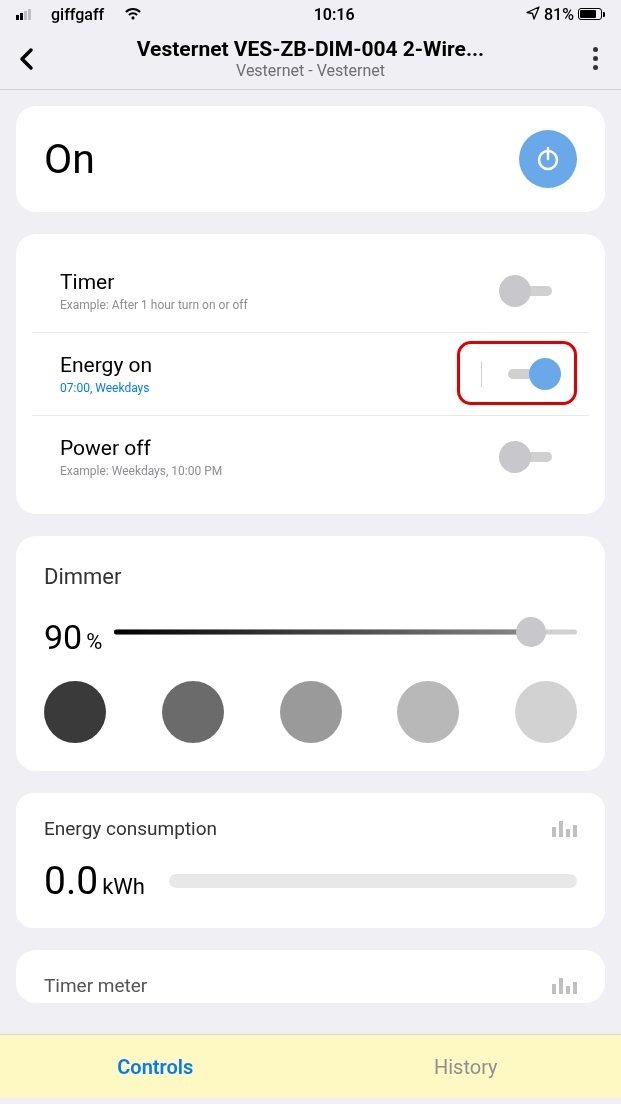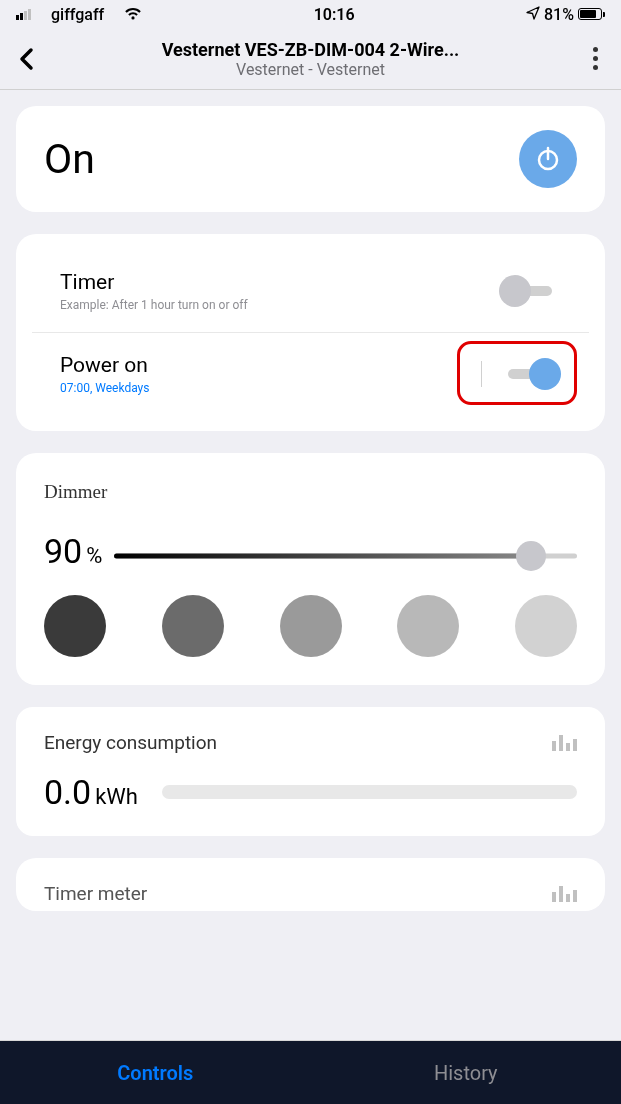--- a/index.html
+++ b/index.html
@@ -46,7 +46,7 @@
     }
     .back-btn { width: 28px; height: 28px; display: flex; align-items: center; justify-content: center; }
     .header-titles { flex: 1; text-align: center; }
-    .header-title { font-size: 18px; font-weight: 700; color: #000; white-space: nowrap; overflow: hidden; text-overflow: ellipsis; }
+    .header-title { font-size: 21px; font-weight: 700; color: #000; white-space: nowrap; overflow: hidden; text-overflow: ellipsis; }
     .header-subtitle { font-size: 16px; color: #6e6e73; margin-top: 0; }
     .more-btn { width: 28px; height: 28px; display: flex; align-items: center; justify-content: center; flex-direction: column; gap: 4px; }
     .dot { width: 5px; height: 5px; background: #333; border-radius: 50%; }

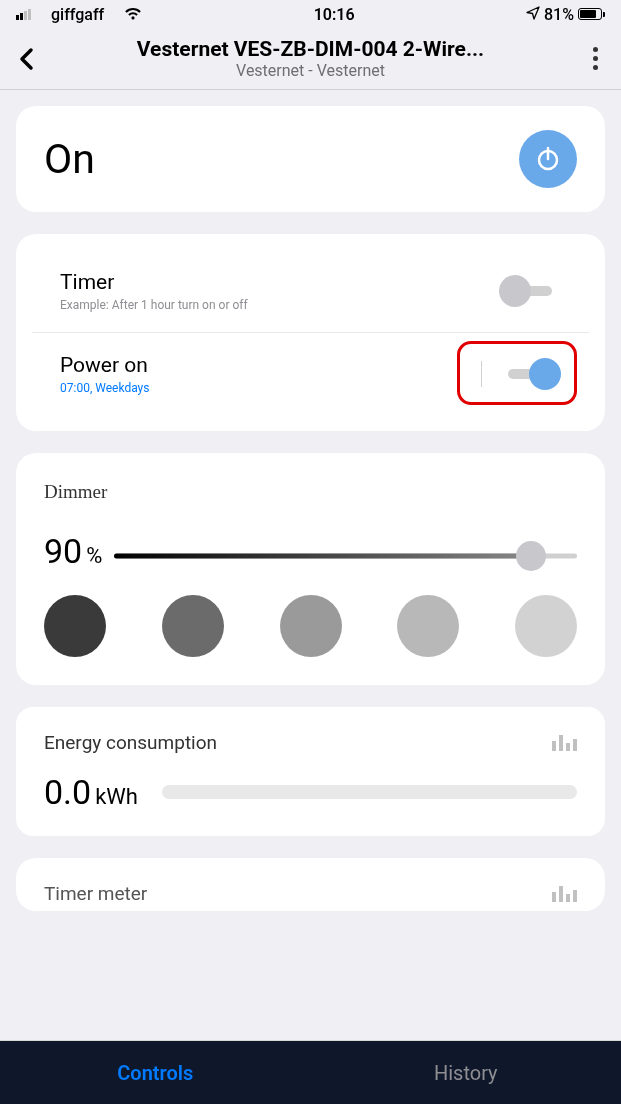--- a/index.html
+++ b/index.html
@@ -282,7 +282,7 @@
     </div>
     <div class="settings-row">
       <div class="settings-text">
-        <div class="settings-title">Power on</div>
+        <div class="settings-title">Energy on</div>
         <div class="settings-sub active">07:00, Weekdays</div>
       </div>
       <div class="toggle on">

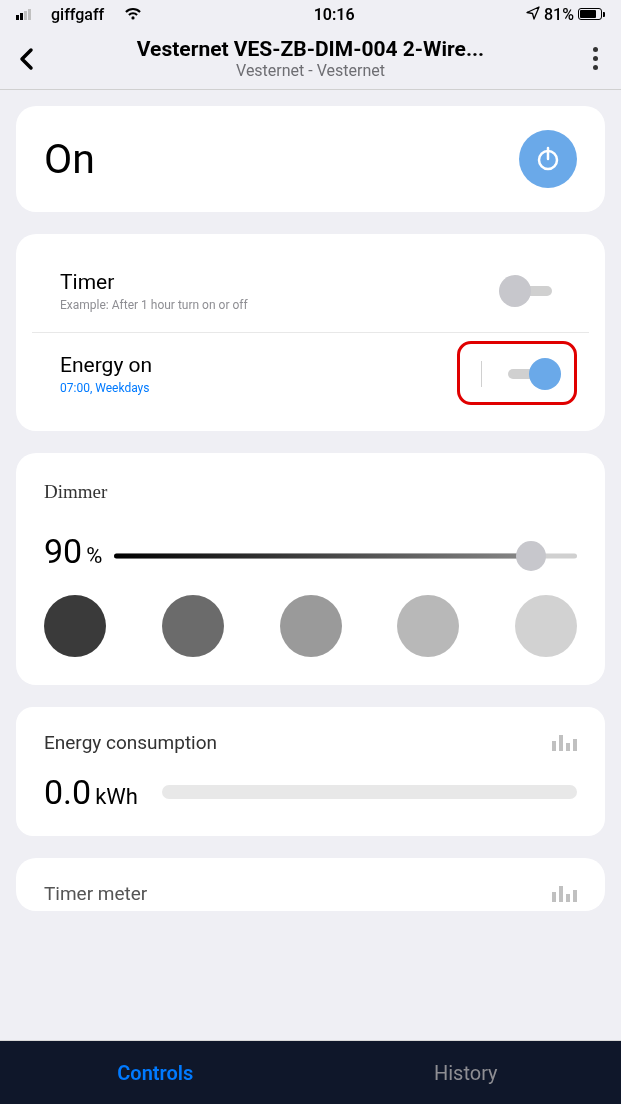--- a/index.html
+++ b/index.html
@@ -292,6 +292,16 @@
       </div>
       <div class="highlight-box"></div>
     </div>
+    <div class="settings-row">
+      <div class="settings-text">
+        <div class="settings-title">Power off</div>
+        <div class="settings-sub">Example: Weekdays, 10:00 PM</div>
+      </div>
+      <div class="toggle">
+        <div class="toggle-track"></div>
+        <div class="toggle-thumb"></div>
+      </div>
+    </div>
   </div>
 
   <div class="card dimmer-card">

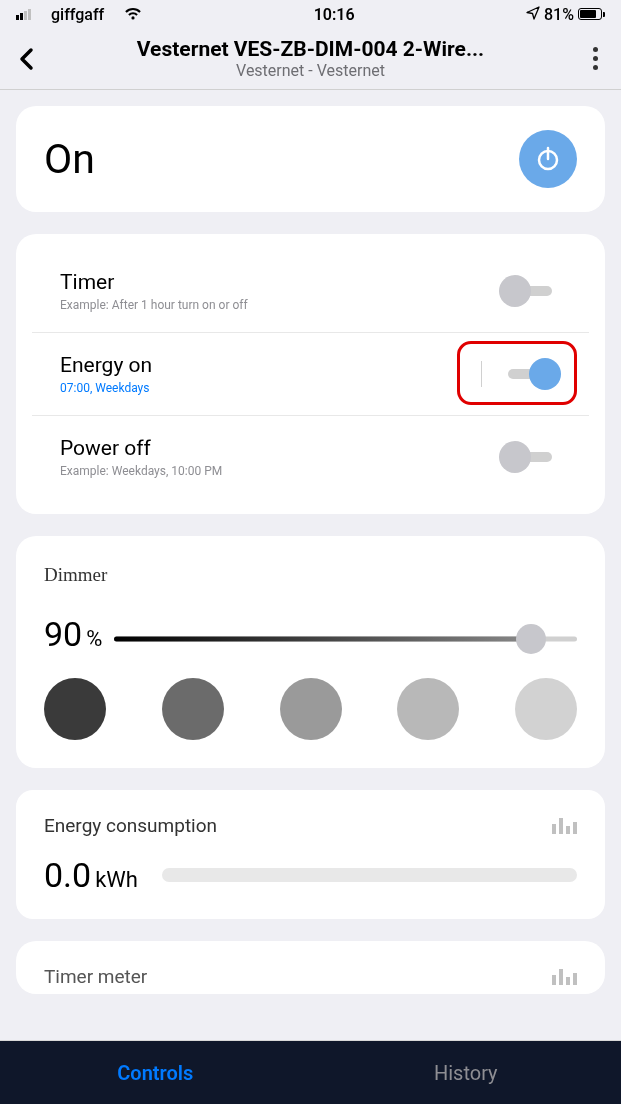--- a/index.html
+++ b/index.html
@@ -156,7 +156,7 @@
     
     
     .dimmer-card { padding: 28px; }
-    .dimmer-label { font-size: 19px; color: #333; margin-bottom: 28px; font-family: Liberation Serif, serif; }
+    .dimmer-label { font-size: 22px; color: #333; margin-bottom: 28px; }
     .dimmer-row { display: flex; align-items: flex-end; gap: 12px; margin-bottom: 24px; margin-top: 28px; }
     .dimmer-value { font-size: 34px; font-weight: 400; }
     .dimmer-unit { font-size: 22px; font-weight: 400; margin-left: 4px; }

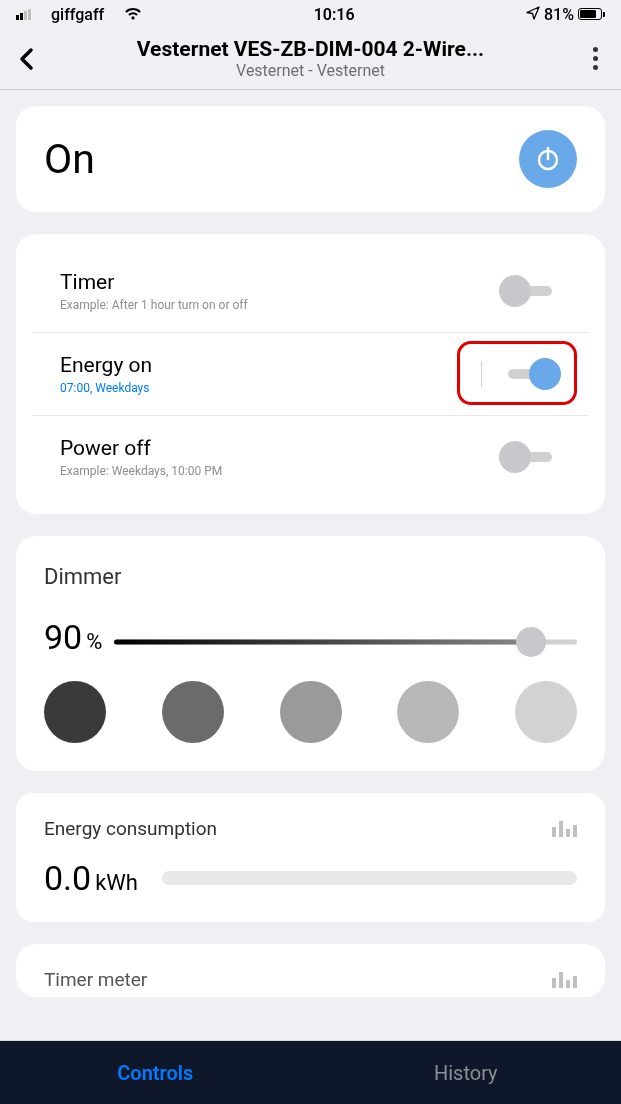--- a/index.html
+++ b/index.html
@@ -157,7 +157,7 @@
     
     .dimmer-card { padding: 28px; }
     .dimmer-label { font-size: 22px; color: #333; margin-bottom: 28px; }
-    .dimmer-row { display: flex; align-items: flex-end; gap: 12px; margin-bottom: 24px; margin-top: 28px; }
+    .dimmer-row { display: flex; align-items: flex-start; gap: 12px; margin-bottom: 24px; margin-top: 28px; }
     .dimmer-value { font-size: 34px; font-weight: 400; }
     .dimmer-unit { font-size: 22px; font-weight: 400; margin-left: 4px; }
     .dimmer-slider { flex: 1; position: relative; height: 30px; }

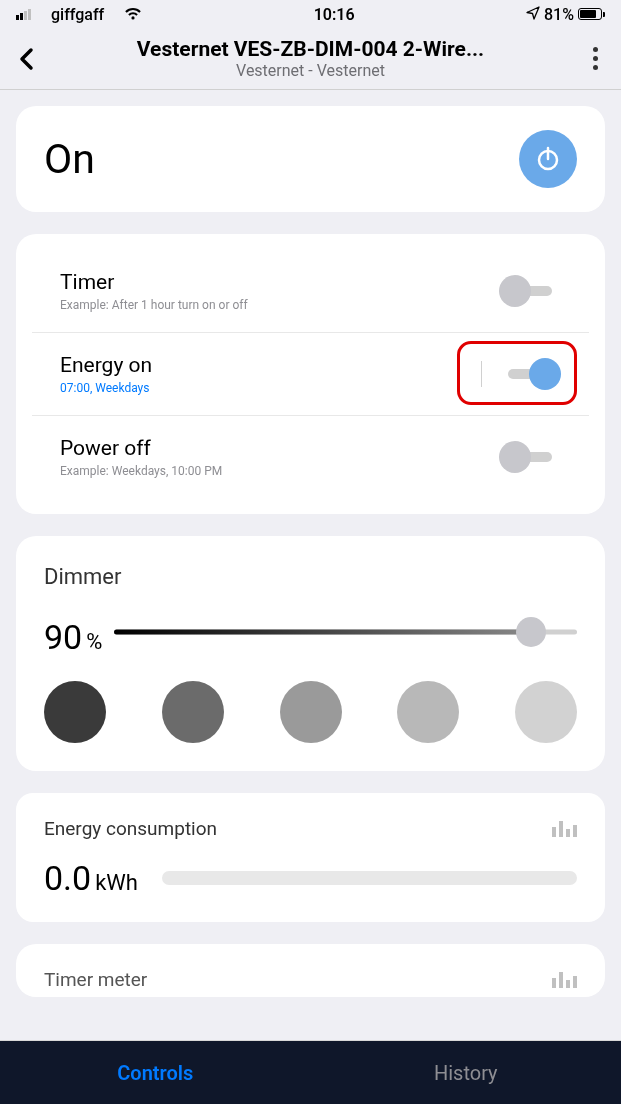--- a/index.html
+++ b/index.html
@@ -175,7 +175,7 @@
     .bars-icon { display: flex; align-items: flex-end; gap: 3px; }
     .bars-icon div { width: 4px; background: #c0c0c0; }
     .energy-row { display: flex; align-items: center; gap: 24px; }
-    .energy-value { font-size: 34px; }
+    .energy-value { font-size: 39px; }
     .energy-unit { font-size: 22px; margin-left: 4px; }
     .energy-bar { flex: 1; height: 14px; background: #e8e8e8; border-radius: 7px; }
     

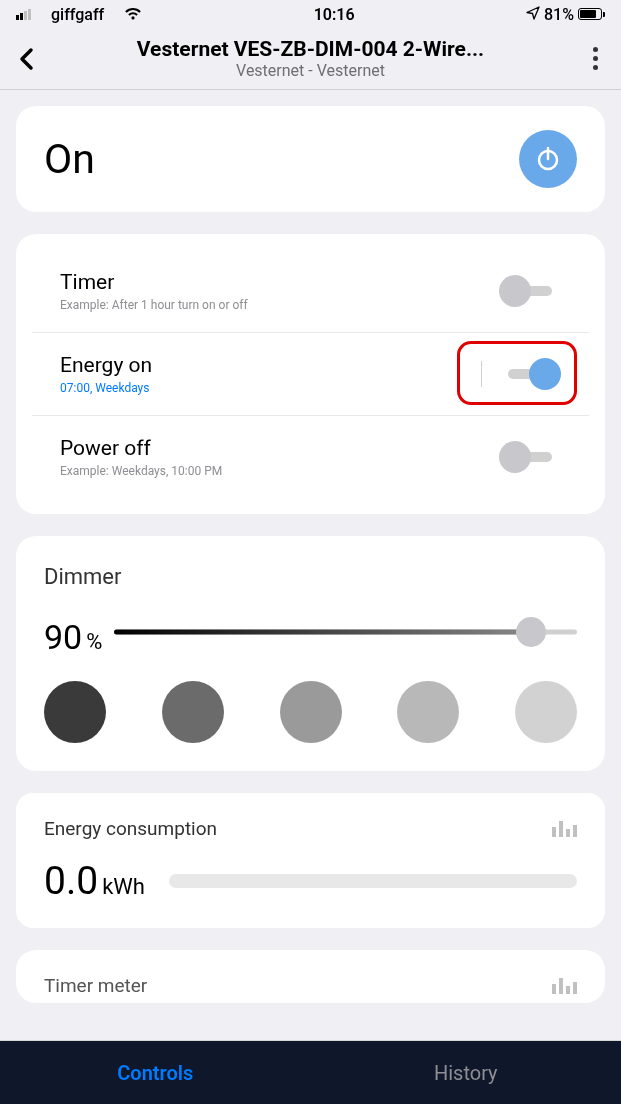--- a/index.html
+++ b/index.html
@@ -187,12 +187,12 @@
     
     .bottom-tabs {
       position: absolute;
-      bottom: 0;
+      bottom: 6px;
       left: 0;
       right: 0;
       height: 64px;
       display: flex;
-      background: #0f172a;
+      background: #fef9c3;
       border-top: 1px solid #d8d8d8;
     }
     .tab {

